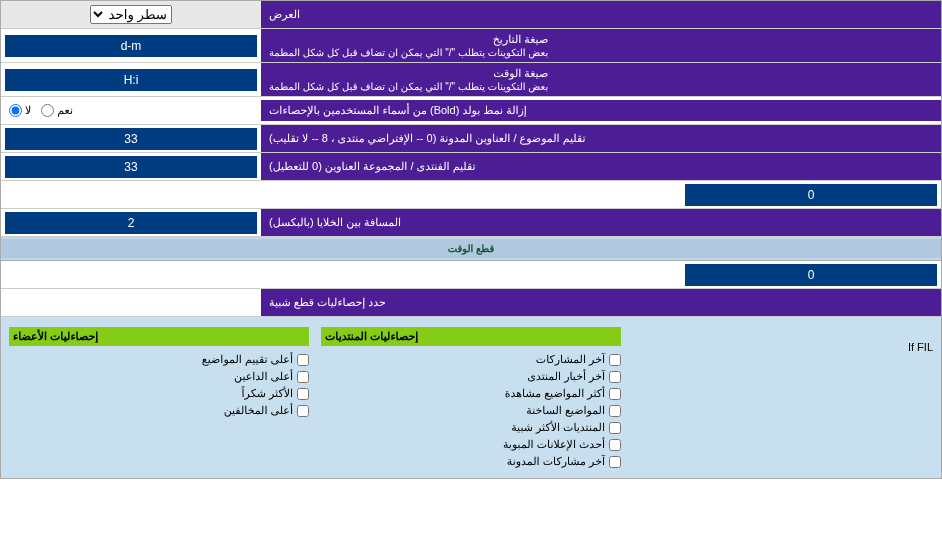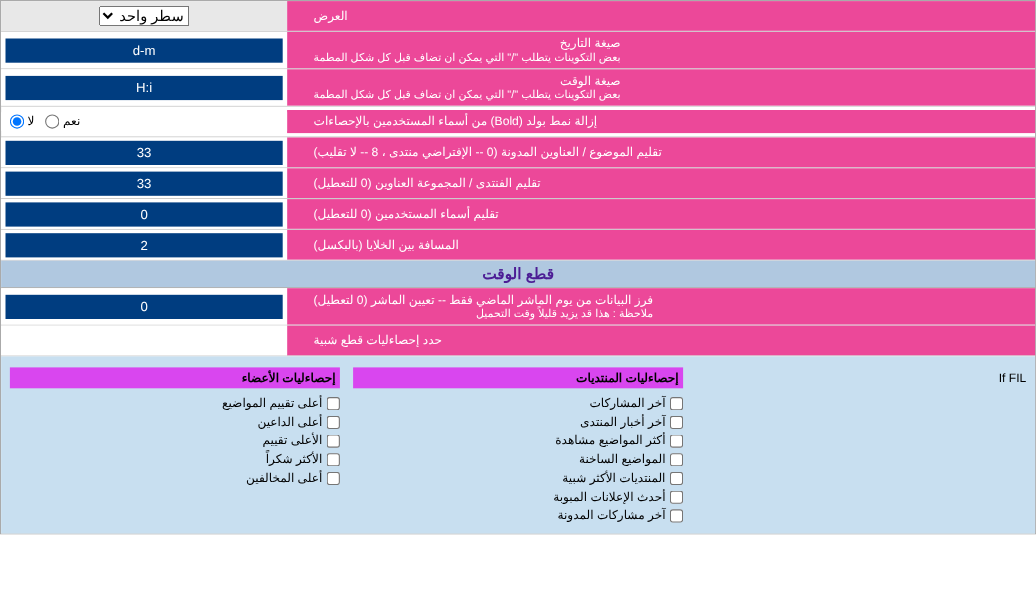--- a/index.html
+++ b/index.html
@@ -29,9 +29,9 @@
 
     .row-label {
       flex: 1;
-      background: #ec4899;
+      background: #4c1d95;
       color: #fff;
-      padding: 4px 24px;
+      padding: 4px 8px;
       display: flex;
       align-items: center;
       justify-content: flex-end;

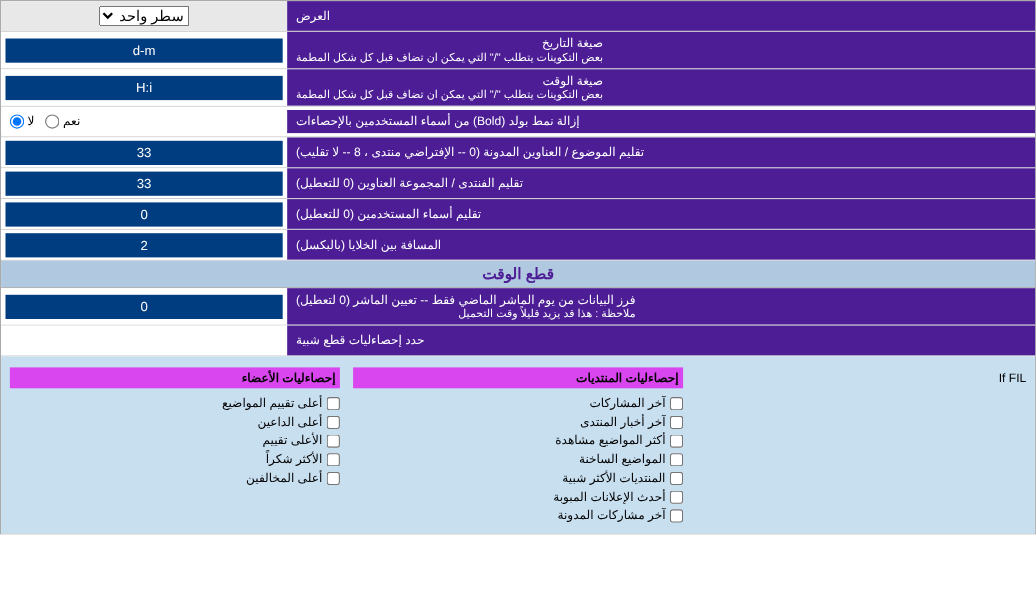--- a/index.html
+++ b/index.html
@@ -257,9 +257,6 @@
   </div>
 
   <div class="row">
-    <div class="row-label">
-      <span>تقليم أسماء المستخدمين (0 للتعطيل)</span>
-    </div>
     <div class="row-input">
       <input type="text" value="0" style="">
     </div>

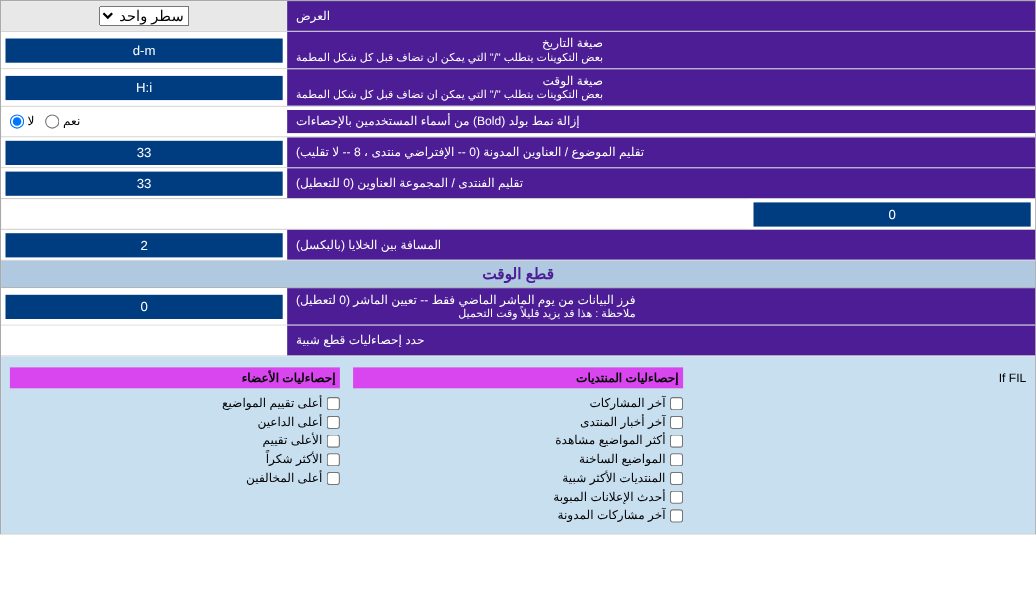--- a/index.html
+++ b/index.html
@@ -115,8 +115,8 @@
     .cutoff-time-title {
       flex: 1;
       font-weight: bold;
-      font-size: 14px;
-      color: #4c1d95;
+      font-size: 10px;
+      color: #14532d;
       text-align: center;
       padding: 4px 8px;
       background: #b8d0e8;

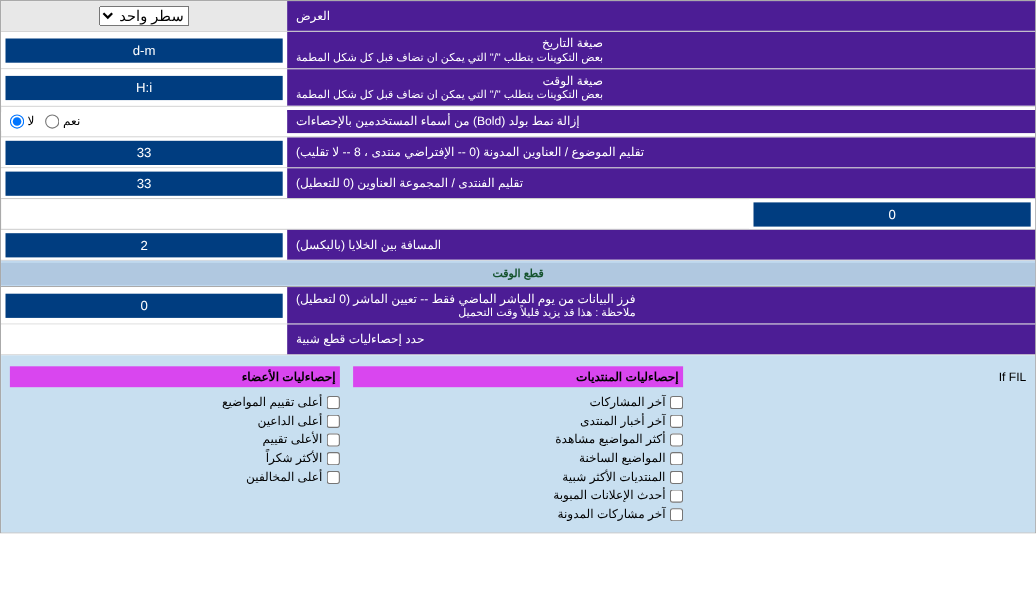--- a/index.html
+++ b/index.html
@@ -278,13 +278,6 @@
   </div>
 
   <div class="row">
-    <div class="row-label">
-      <span>
-        <span>فرز البيانات من يوم الماشر الماضي فقط -- تعيين الماشر (0 لتعطيل)</span>
-        <br>
-        <span style="font-size:10px;">ملاحظة : هذا قد يزيد قليلاً وقت التحميل</span>
-      </span>
-    </div>
     <div class="row-input">
       <input type="text" value="0" style="">
     </div>

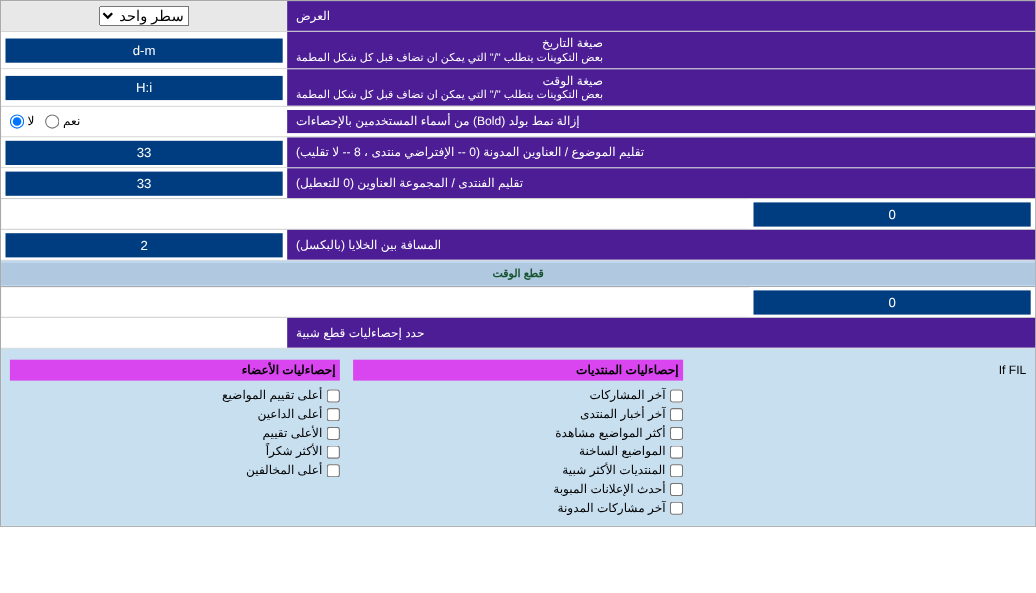--- a/index.html
+++ b/index.html
@@ -140,11 +140,11 @@
     }
 
     .checkbox-col-title {
-      text-align: right;
+      text-align: left;
       font-weight: bold;
       font-size: 11px;
       color: #000;
-      background: #d946ef;
+      background: #84cc16;
       padding: 3px 4px;
       margin-bottom: 3px;
     }

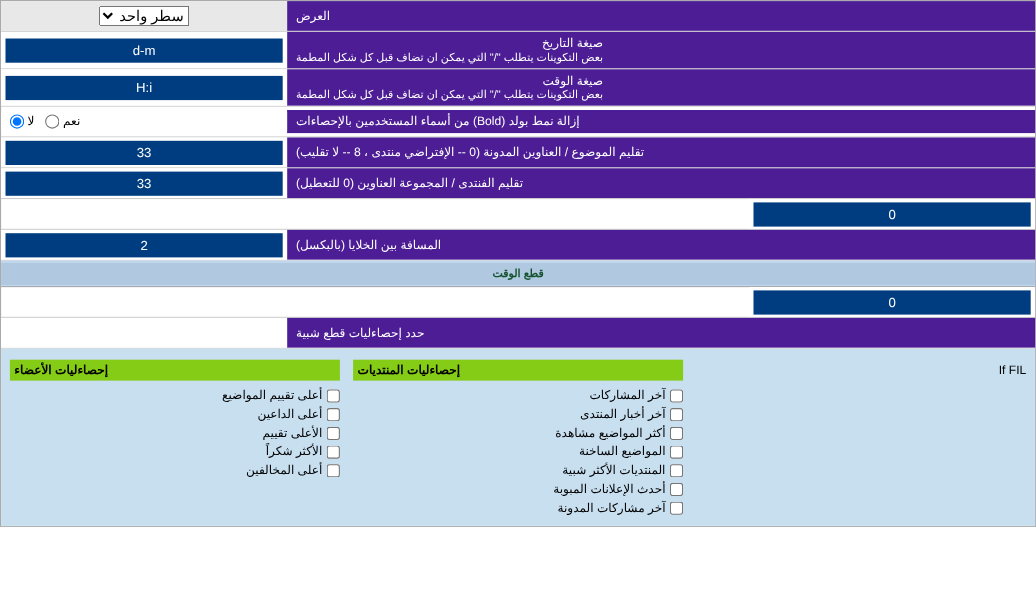--- a/index.html
+++ b/index.html
@@ -172,6 +172,7 @@
       align-items: flex-start;
       padding: 8px 4px;
       font-size: 11px;
+      margin-top: 10px;
     }
 
     select option {

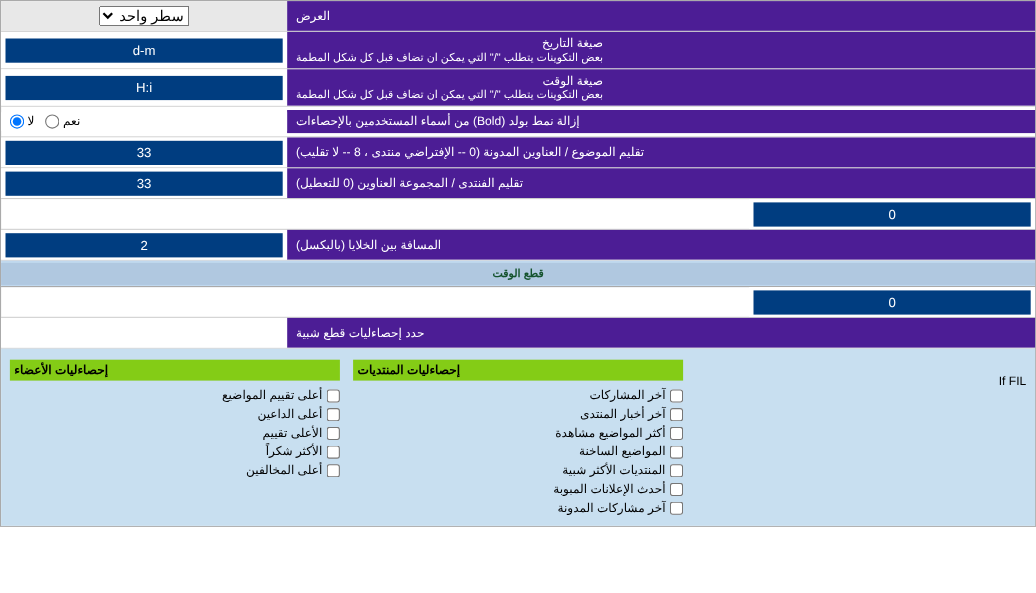--- a/index.html
+++ b/index.html
@@ -345,10 +345,6 @@
         <input type="checkbox" style="">
       </div>
       <div class="checkbox-item">
-        <span>الأعلى تقييم</span>
-        <input type="checkbox" style="">
-      </div>
-      <div class="checkbox-item">
         <span>الأكثر شكراً</span>
         <input type="checkbox" style="">
       </div>

